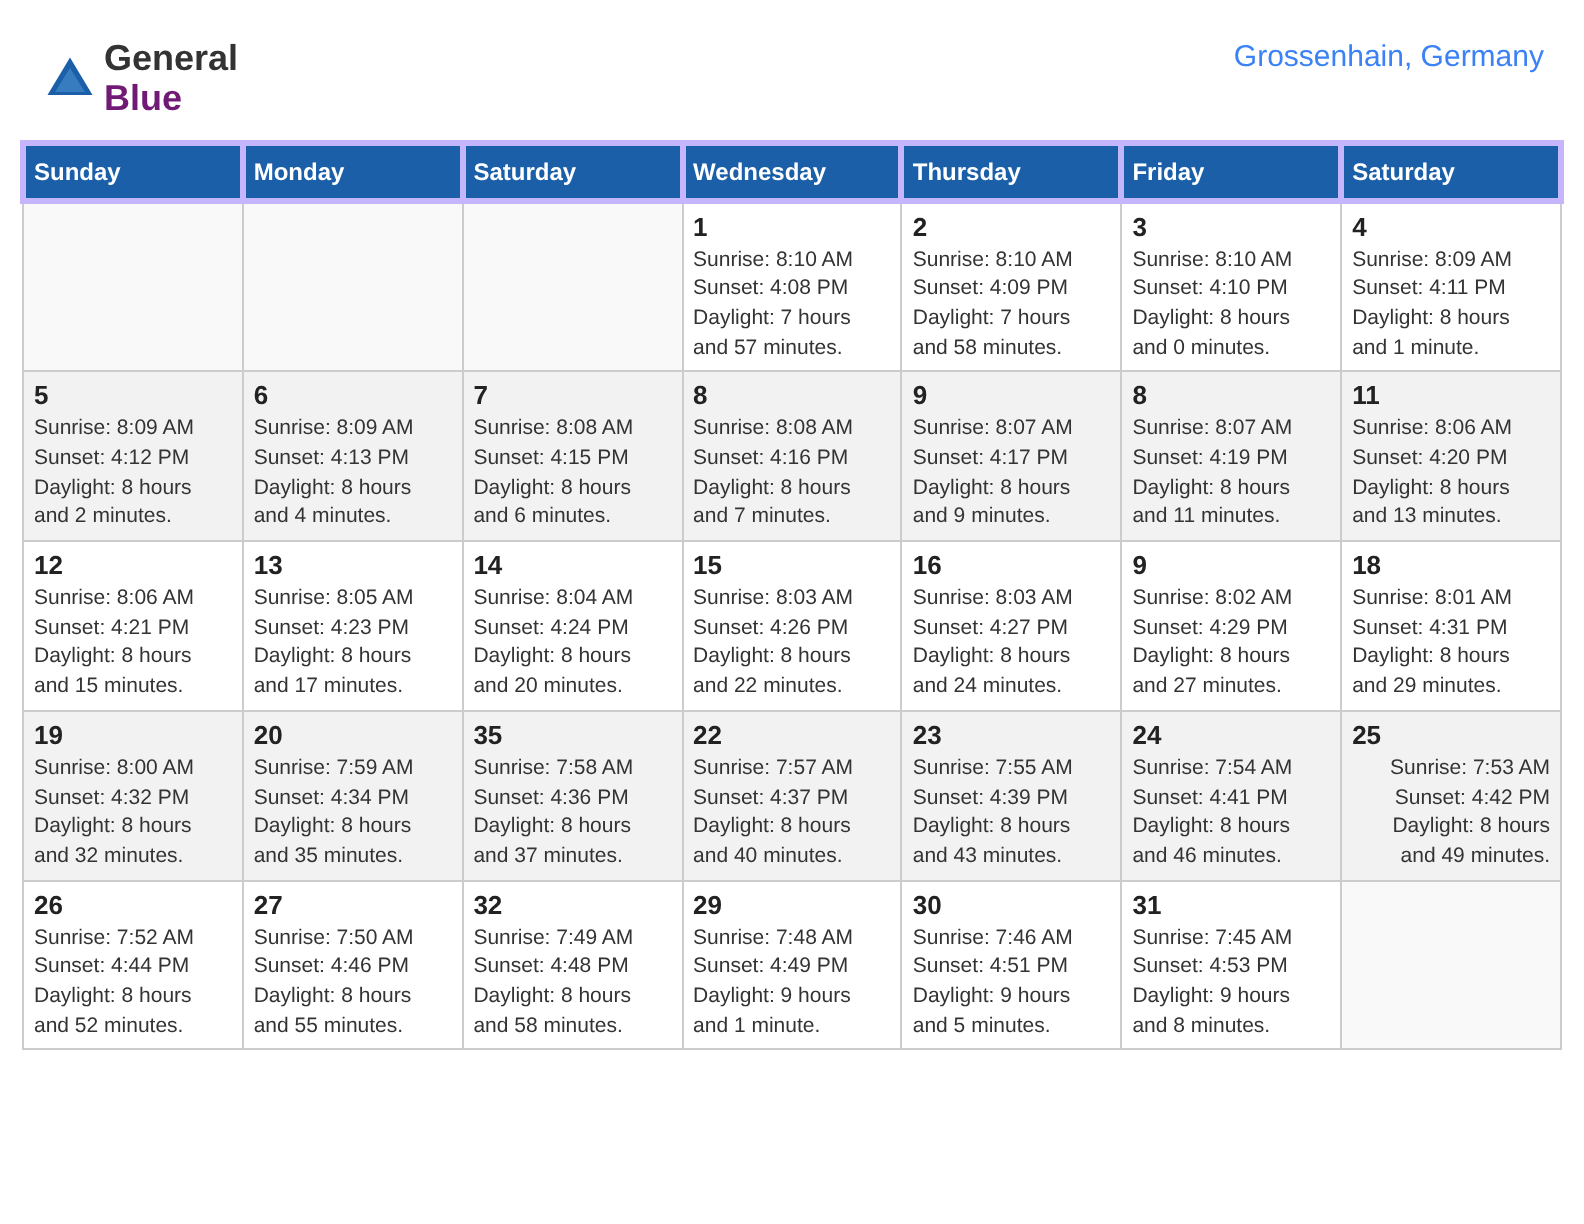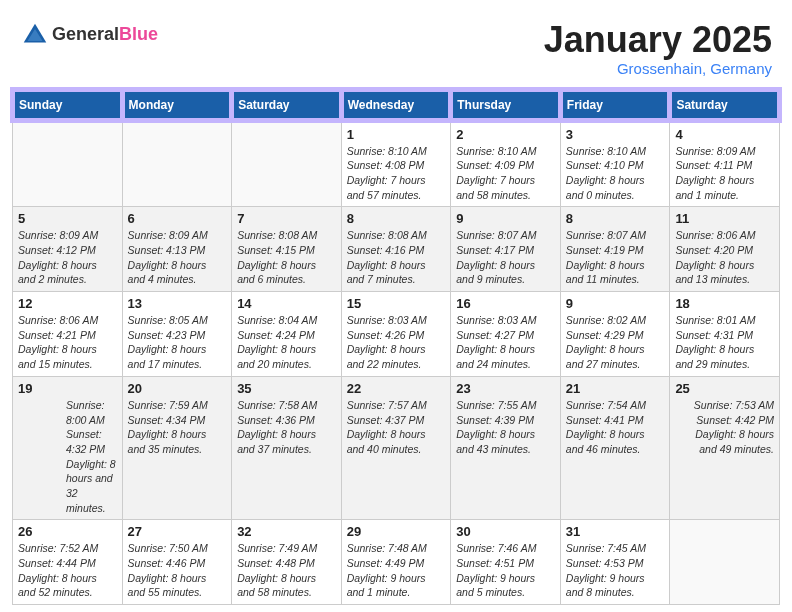--- a/index.html
+++ b/index.html
@@ -22,7 +22,7 @@
     }
     .logo-text {
       display: flex;
-      flex-direction: row;
+      flex-direction: column;
       line-height: 1.1;
     }
     .logo-general {

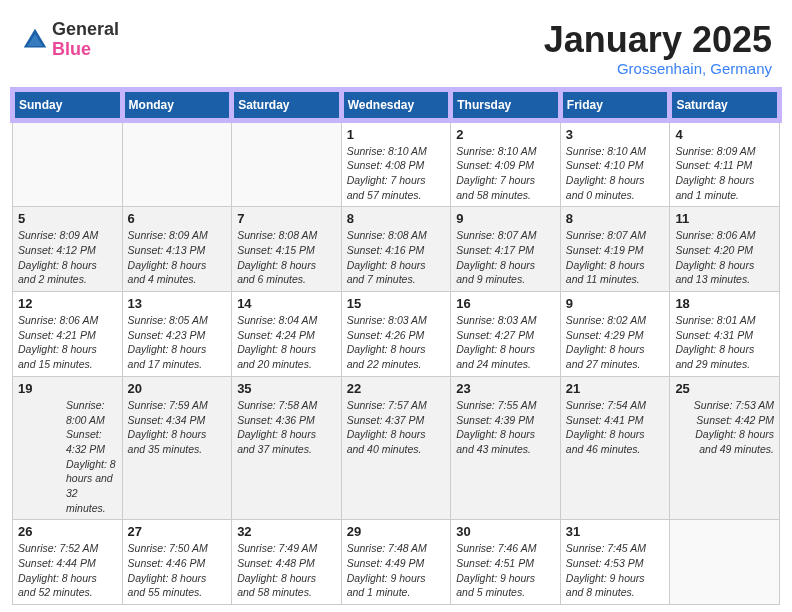--- a/index.html
+++ b/index.html
@@ -33,7 +33,7 @@
     .logo-blue {
       font-size: 18px;
       font-weight: bold;
-      color: #ec4899;
+      color: #701a75;
     }
     .logo-icon {
       width: 30px;

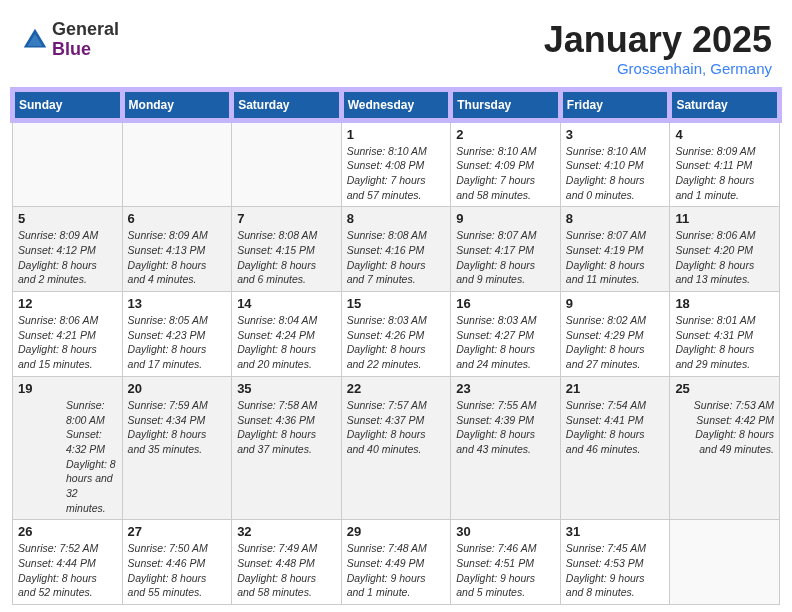--- a/index.html
+++ b/index.html
@@ -116,7 +116,6 @@
     </div>
   </div>
   <div class="title-block">
-    <div class="month-title">January 2025</div>
     <div class="location">Grossenhain, Germany</div>
   </div>
 </div>

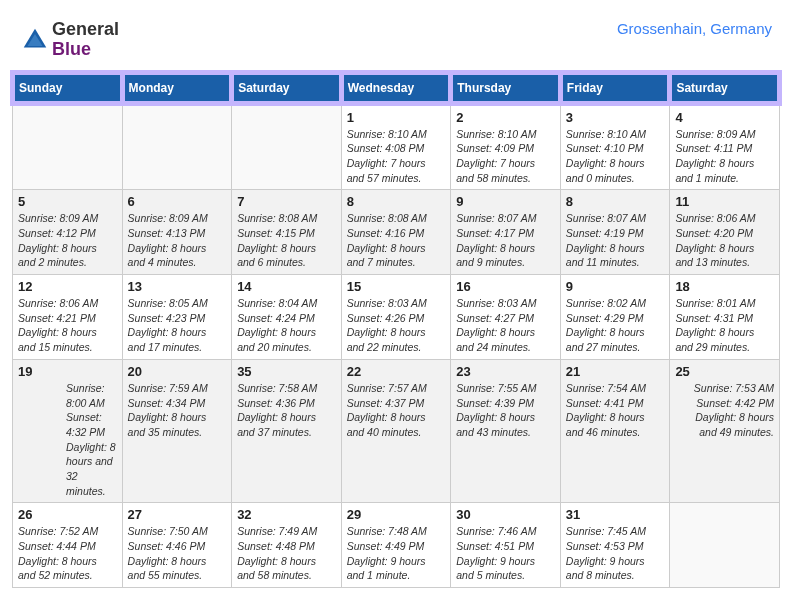--- a/index.html
+++ b/index.html
@@ -65,7 +65,7 @@
       padding: 6px 4px;
       text-align: left;
       font-size: 12px;
-      border: 5px solid #c4b5fd;
+      border: 3px solid #c4b5fd;
     }
     .calendar td {
       border: 1px solid #ccc;

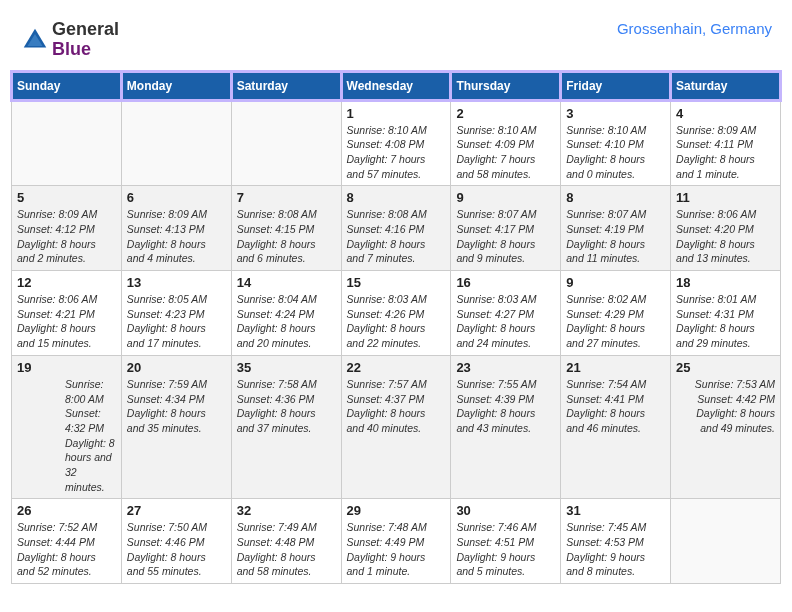--- a/index.html
+++ b/index.html
@@ -95,7 +95,6 @@
       color: #333;
       font-size: 10.5px;
       line-height: 1.4;
-      font-style: italic;
     }
     .row-even td { background: #f2f2f2; }
     .row-odd td { background: #ffffff; }

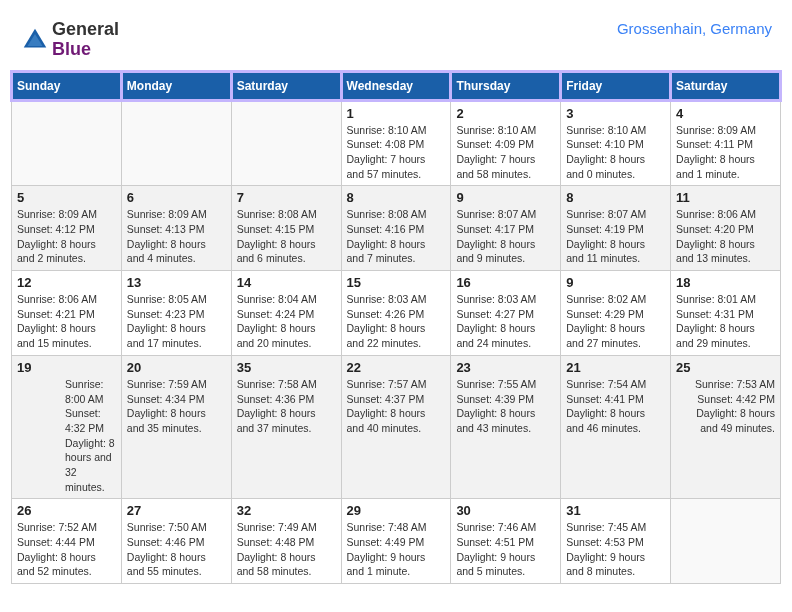--- a/index.html
+++ b/index.html
@@ -281,7 +281,7 @@
 Daylight: 8 hours and 43 minutes.</div>
         </td>
         <td>
-          <div class="day-number">21</div>
+          <div class="day-number">24</div>
           <div class="day-info" style="white-space: pre-line;">Sunrise: 7:54 AM
 Sunset: 4:41 PM
 Daylight: 8 hours and 46 minutes.</div>

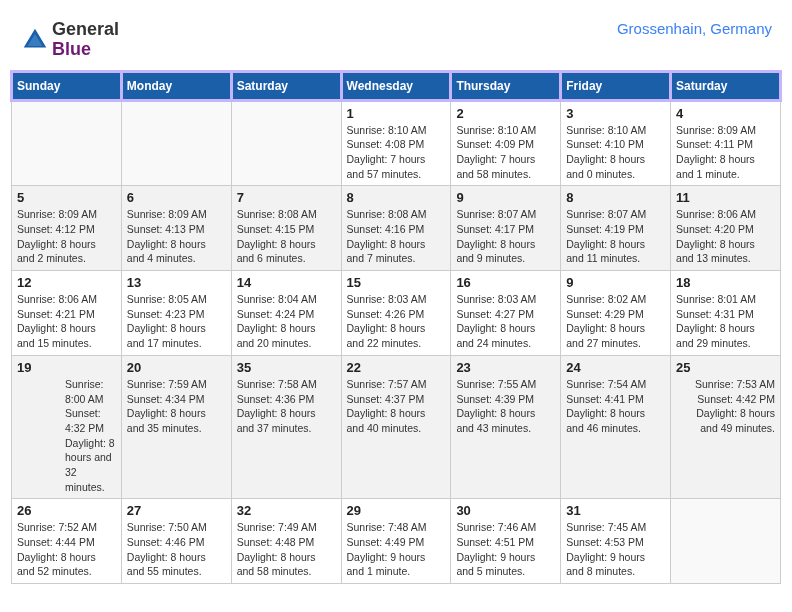--- a/index.html
+++ b/index.html
@@ -252,7 +252,7 @@
       <tr class="row-even">
         <td>
           <div class="day-number">19</div>
-          <div class="day-info" style="white-space: pre-line; margin-left: 48px;">Sunrise: 8:00 AM
+          <div class="day-info" style="white-space: pre-line;">Sunrise: 8:00 AM
 Sunset: 4:32 PM
 Daylight: 8 hours and 32 minutes.</div>
         </td>

